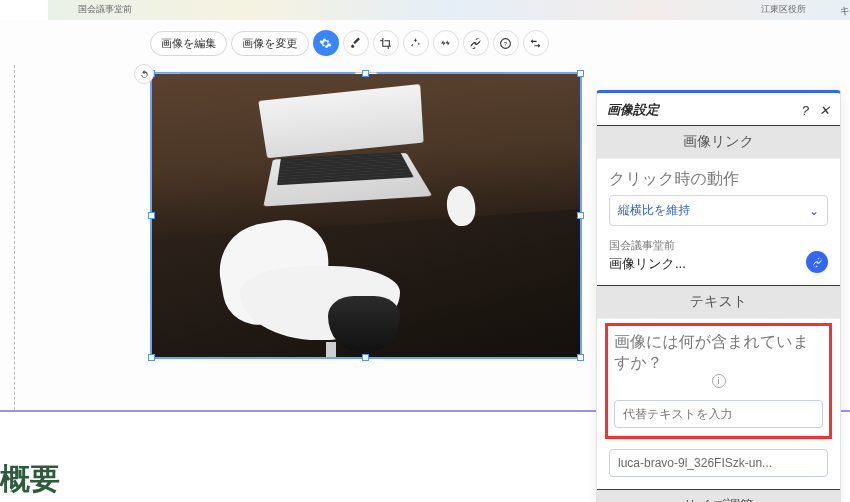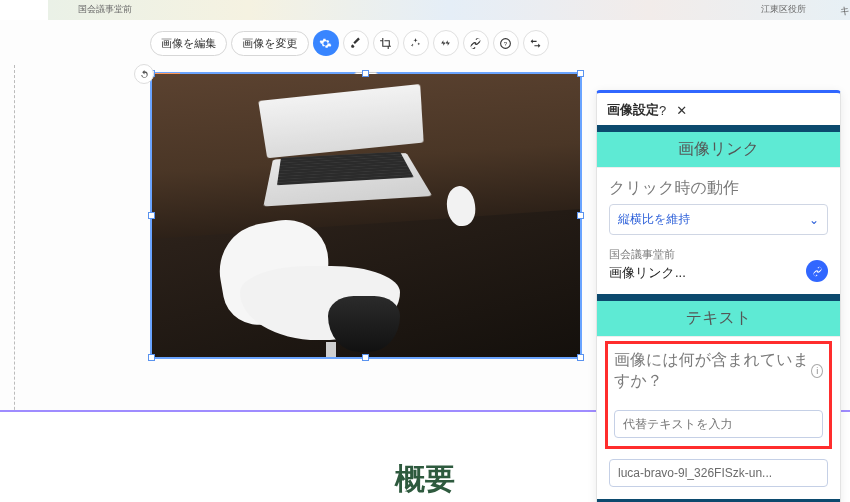--- a/index.html
+++ b/index.html
@@ -50,7 +50,7 @@
 .footer-title { font-size: 30px; font-weight: 700; color: #2e5a3e; margin-bottom: 2px; }
 
 .panel { position: absolute; right: 9px; top: 70px; width: 245px; background: #fff; border: 1px solid #e3e3e3; border-top: 3px solid #3167ff; border-radius: 4px 4px 0 0; box-shadow: 0 2px 10px rgba(0,0,0,.08); font-size: 12px; color: #2d2d2d; height: 430px; overflow: hidden; }
-.panel-hd { display: flex; align-items: center; justify-content: flex-start; padding: 8px 10px 6px; }
+.panel-hd { display: flex; align-items: center; justify-content: space-between; padding: 8px 10px 6px; font-style: italic; }
 .panel-title { font-weight: 700; font-size: 13px; }
 .panel-hd-icons { display: flex; gap: 10px; color: #333; }
 .panel-hd-icons span { cursor: pointer; font-size: 13px; }

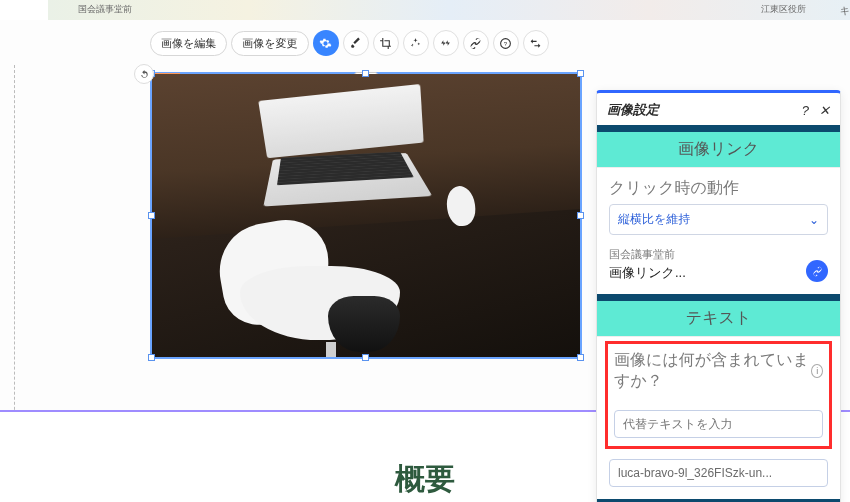--- a/index.html
+++ b/index.html
@@ -54,7 +54,7 @@
 .panel-title { font-weight: 700; font-size: 13px; }
 .panel-hd-icons { display: flex; gap: 10px; color: #333; }
 .panel-hd-icons span { cursor: pointer; font-size: 13px; }
-.sect-label { text-align: center; font-size: 16px; color: #555; padding: 7px 0; border-top: 7px solid #0c4a6e; border-bottom: 1px solid #eee; background: #5eead4; }
+.sect-label { text-align: center; font-size: 14px; color: #555; padding: 7px 0; border-top: 1px solid #0c4a6e; border-bottom: 1px solid #eee; background: #e5e5e5; }
 .field-group { padding: 10px 12px 12px; }
 .field-label { font-size: 16px; color: #7a7a7a; margin-bottom: 5px; }
 .select-box { border: 1px solid #cfd6e4; border-radius: 4px; padding: 6px 8px; display: flex; justify-content: space-between; align-items: center; font-size: 12px; color: #2b5fd9; cursor: pointer; }

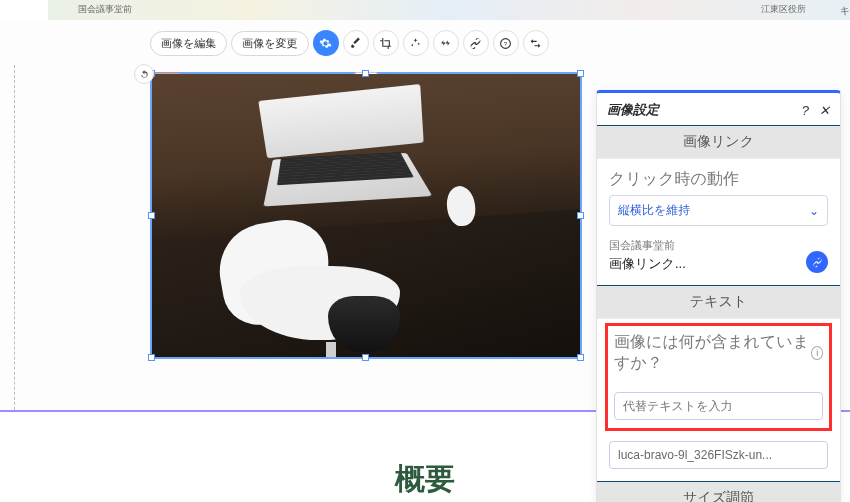--- a/index.html
+++ b/index.html
@@ -66,7 +66,7 @@
 
 .highlight-box { margin: 4px 8px 10px; border: 3px solid #ff2d2d; padding: 6px 6px 8px; }
 .text-input { width: 100%; border: 1px solid #c5d0e6; border-radius: 4px; padding: 6px 8px; font-size: 12px; color: #6b6b6b; background: #fff; }
-.alt-row { display: flex; align-items: center; justify-content: space-between; margin-bottom: 18px; }
+.alt-row { display: flex; align-items: center; justify-content: space-between; margin-bottom: 12px; flex-direction: column; }
 .info-dot { width: 14px; height: 14px; border: 1px solid #aaa; border-radius: 50%; display: flex; align-items: center; justify-content: center; font-size: 9px; color: #888; }
 
 .toggle { width: 34px; height: 18px; background: #3167ff; border-radius: 9px; position: relative; }

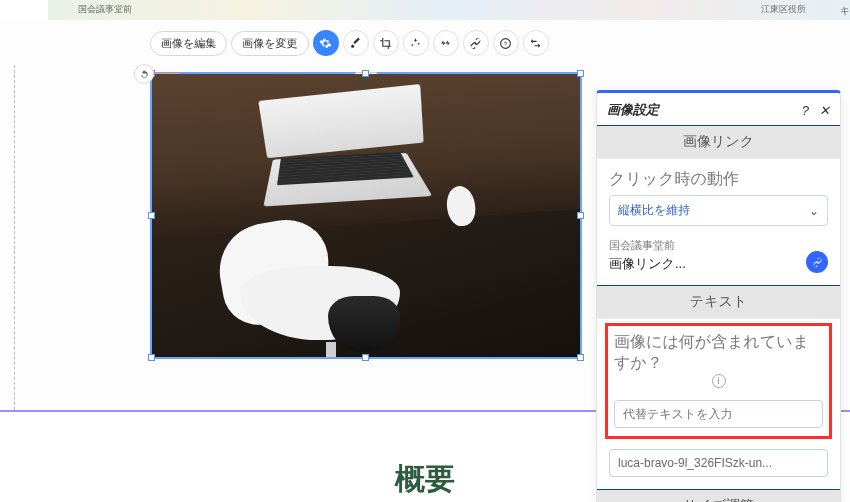--- a/index.html
+++ b/index.html
@@ -46,7 +46,7 @@
 .chair-inner { position: absolute; left: 118px; top: 74px; width: 72px; height: 56px; background: linear-gradient(180deg,#2b2b2b,#111); border-radius: 50% 50% 60% 60% / 50% 50% 90% 90%; }
 .chair-stem { position: absolute; left: 116px; top: 120px; width: 10px; height: 28px; background: #cfcfcf; }
 
-.footer-bar { position: absolute; left: 0; right: 0; bottom: 0; height: 92px; border-top: 2px solid #9f8cff; display: flex; align-items: flex-end; justify-content: center; background: #fff; }
+.footer-bar { position: absolute; left: 0; right: 0; bottom: 0; height: 92px; border-top: 2px solid #9f8cff; display: flex; align-items: flex-end; background: #fff; }
 .footer-title { font-size: 30px; font-weight: 700; color: #2e5a3e; margin-bottom: 2px; }
 
 .panel { position: absolute; right: 9px; top: 70px; width: 245px; background: #fff; border: 1px solid #e3e3e3; border-top: 3px solid #3167ff; border-radius: 4px 4px 0 0; box-shadow: 0 2px 10px rgba(0,0,0,.08); font-size: 12px; color: #2d2d2d; height: 430px; overflow: hidden; }

